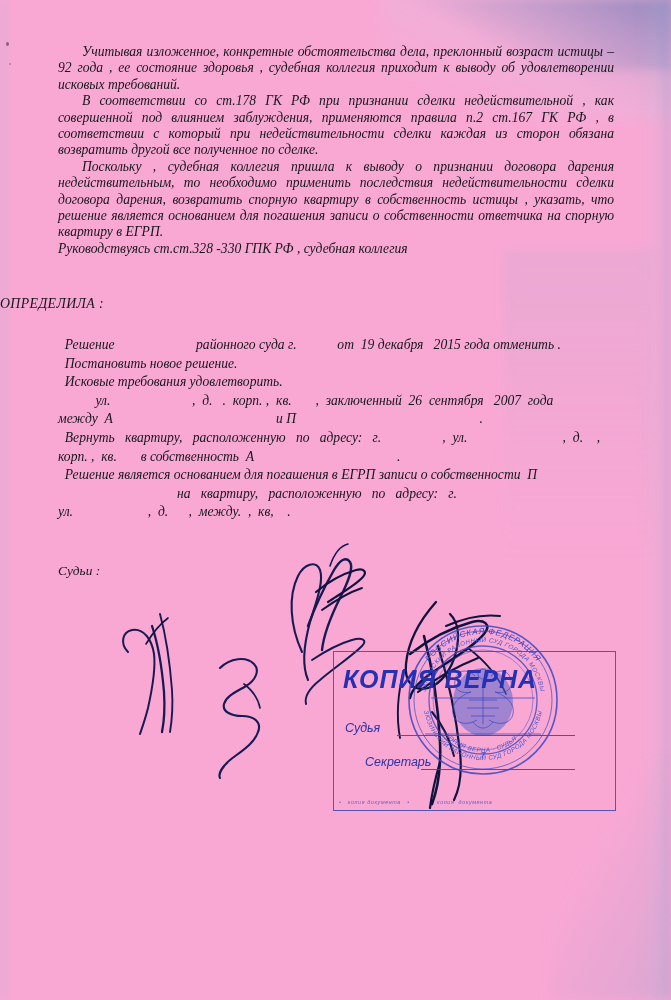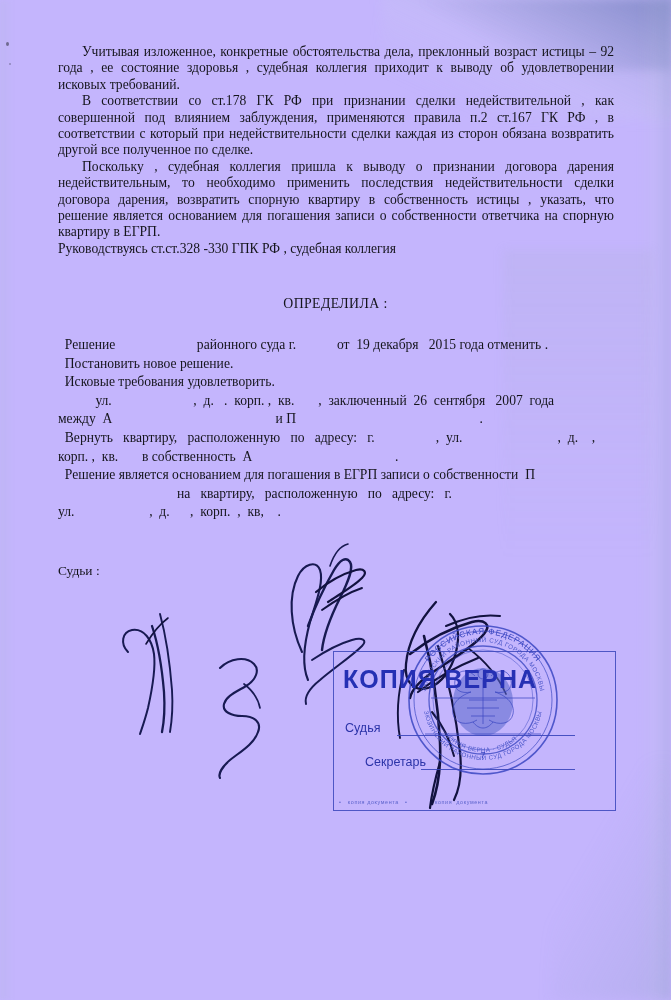--- a/index.html
+++ b/index.html
@@ -12,7 +12,8 @@
   
   #page{
     position:absolute;inset:0;
-    background:#c4b5fd;
+    background:#f9a8d4;
+    font-style:italic;
   }
   .scan-tint{position:absolute;pointer-events:none;}
   

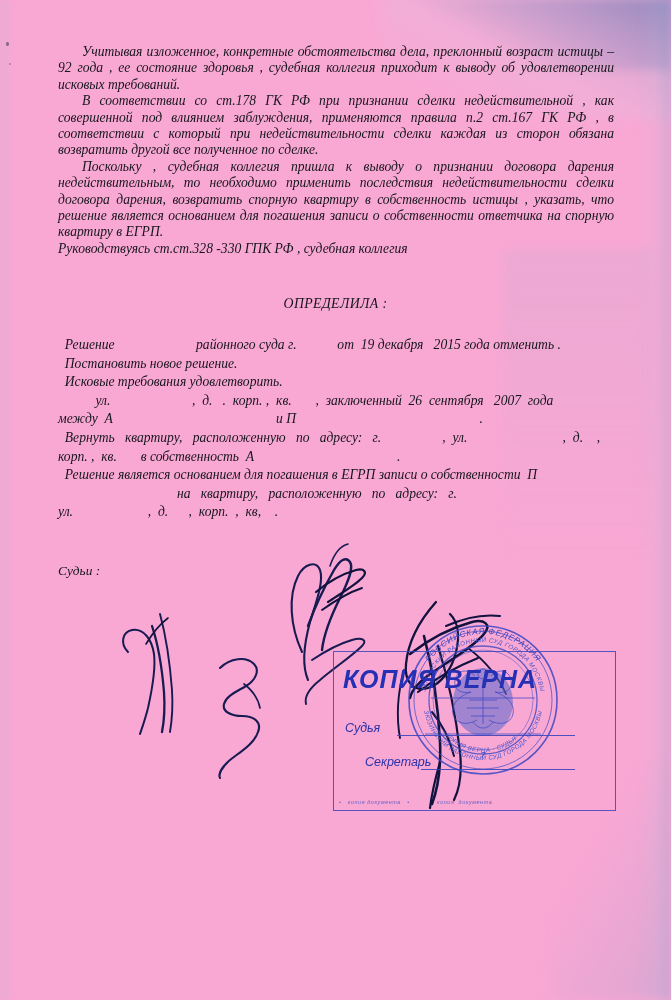--- a/index.html
+++ b/index.html
@@ -60,7 +60,7 @@
 
   h1.verdict{
     position:absolute;left:0;right:0;top:296px;
-    margin:0;text-align:center;font-size:13.8px;font-weight:400;
+    margin:0;text-align:left;font-size:13.8px;font-weight:400;
     letter-spacing:.4px;
   }
 

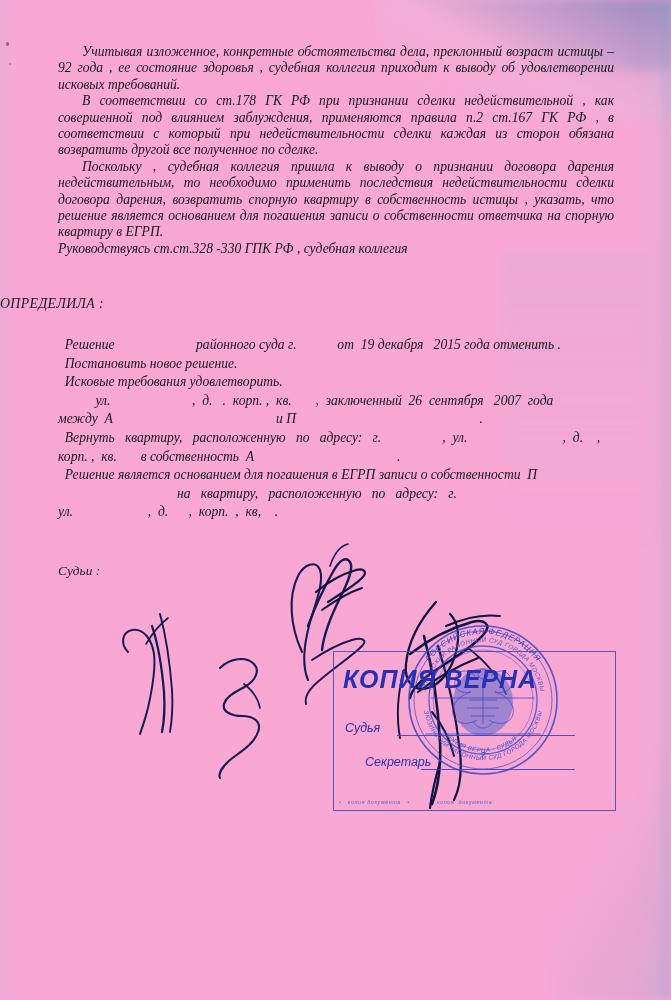--- a/index.html
+++ b/index.html
@@ -171,7 +171,7 @@
     <span class="ln">корп. ,  кв.       в собственность  А                                          .</span>
     <span class="ln">  Решение является основанием для погашения в ЕГРП записи о собственности  П</span>
     <span class="ln">                                   на   квартиру,   расположенную   по   адресу:   г.</span>
-    <span class="ln">ул.                      ,  д.      ,  корп.  ,  кв,    .</span>
+    <span class="ln">ул.                      ,  д.      ,  между.  ,  кв,    .</span>
   </div>
 
   <div id="signblock">

